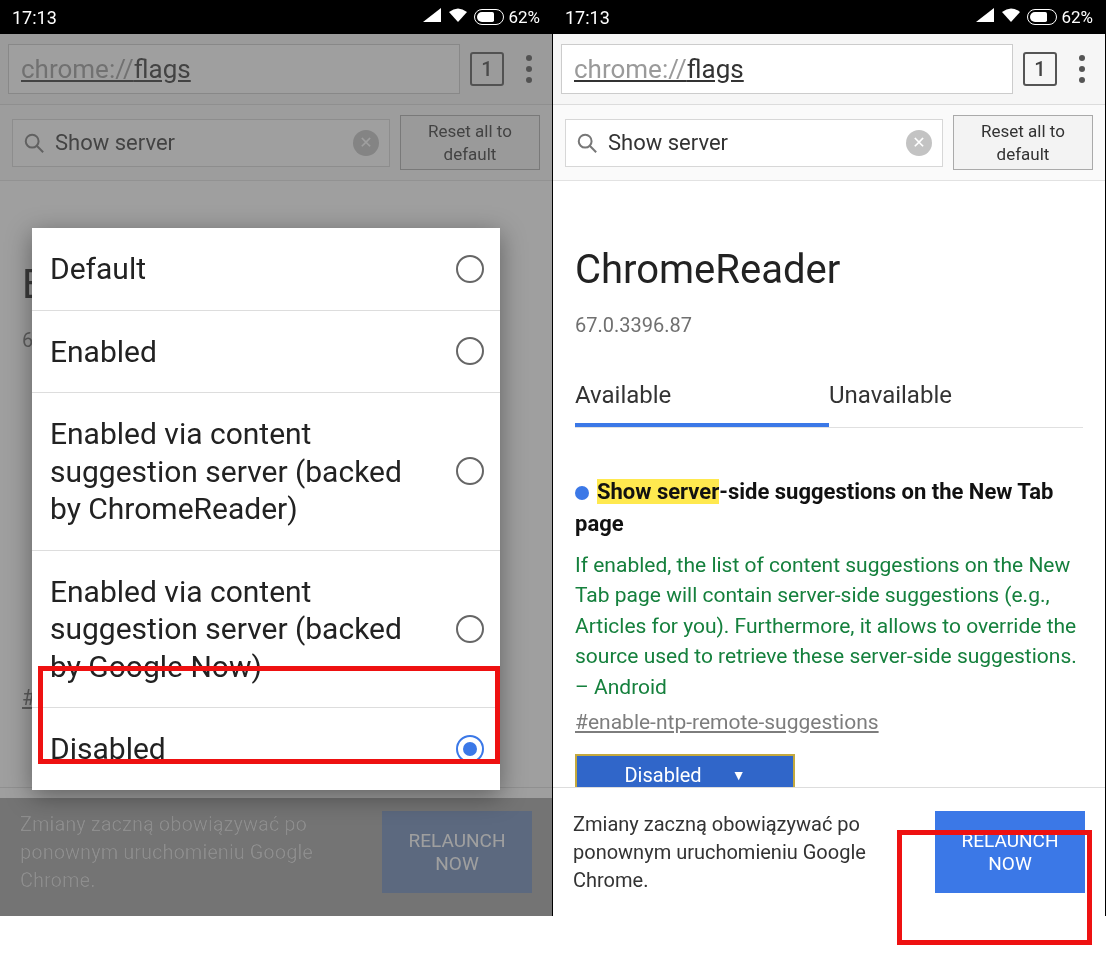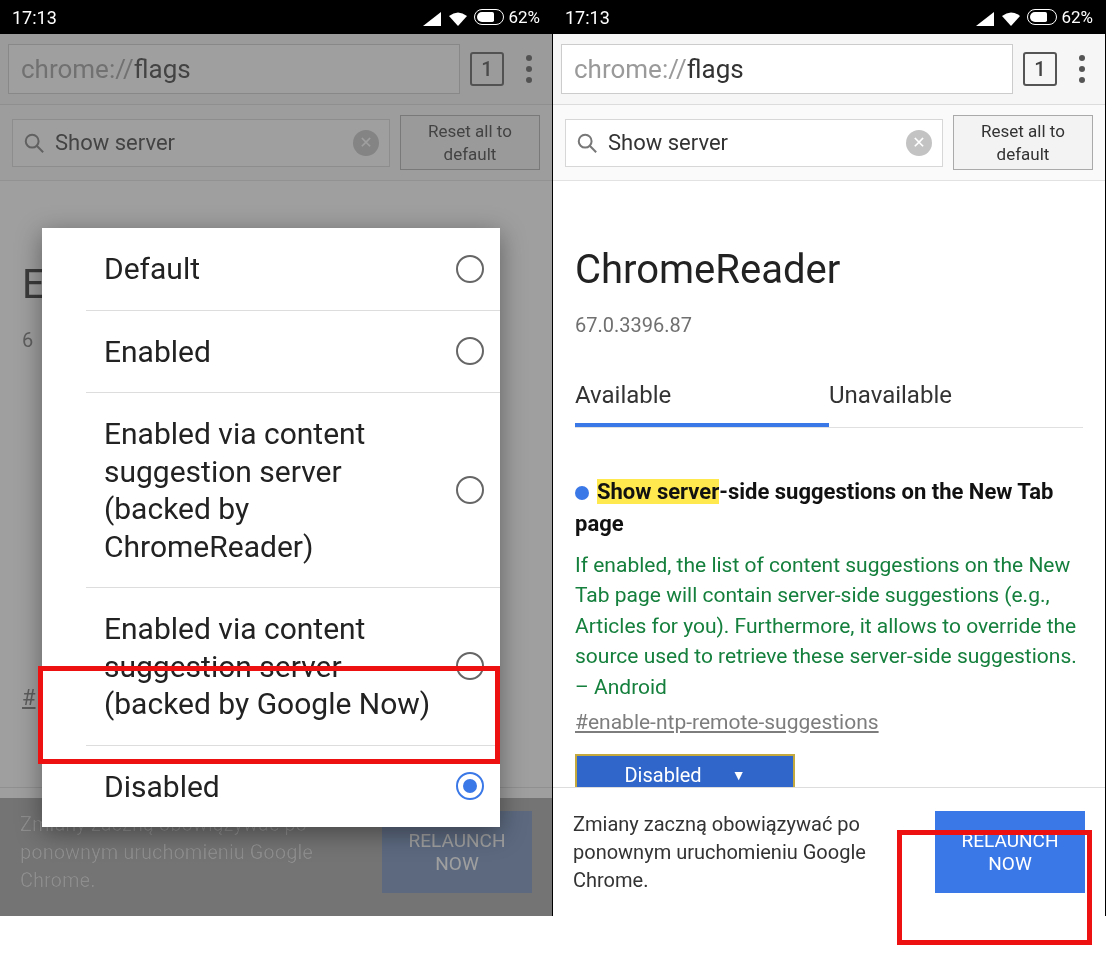--- a/index.html
+++ b/index.html
@@ -30,7 +30,7 @@
     font-size: 18px;
   }
   .statusbar .spacer { flex: 1; }
-  .status-icons { display: flex; align-items: flex-end; gap: 5px; }
+  .status-icons { display: flex; align-items: flex-start; gap: 5px; }
   .battery-wrap { display: flex; align-items: center; gap: 4px; font-size: 17px;}
   .battery-shape {
     width: 30px; height: 16px; border: 1.6px solid #fff; border-radius: 9px;

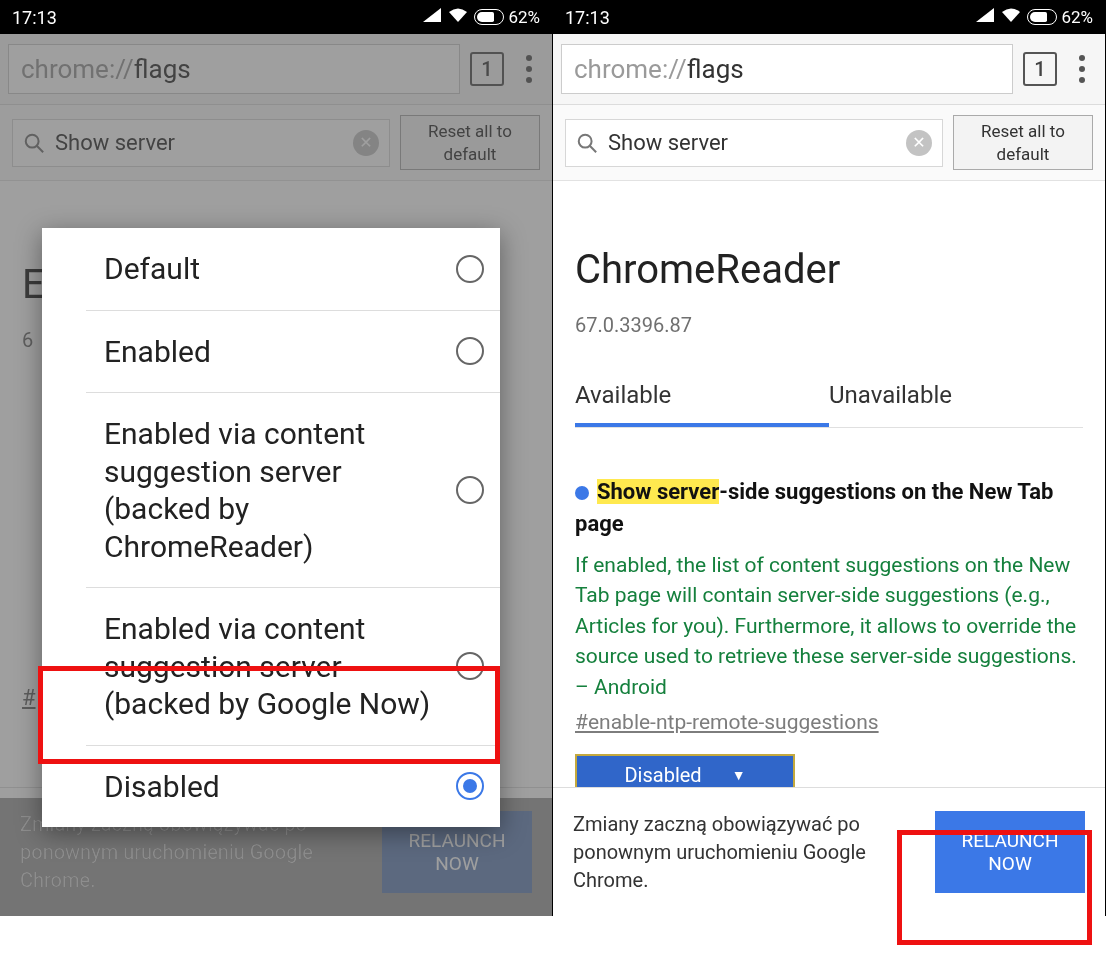--- a/index.html
+++ b/index.html
@@ -59,6 +59,7 @@
     padding: 0 12px;
     font-size: 26px;
     color: #333;
+    text-decoration: underline;
   }
   .urlbar .grey { color: #9a9a9a; }
   .tabcount {

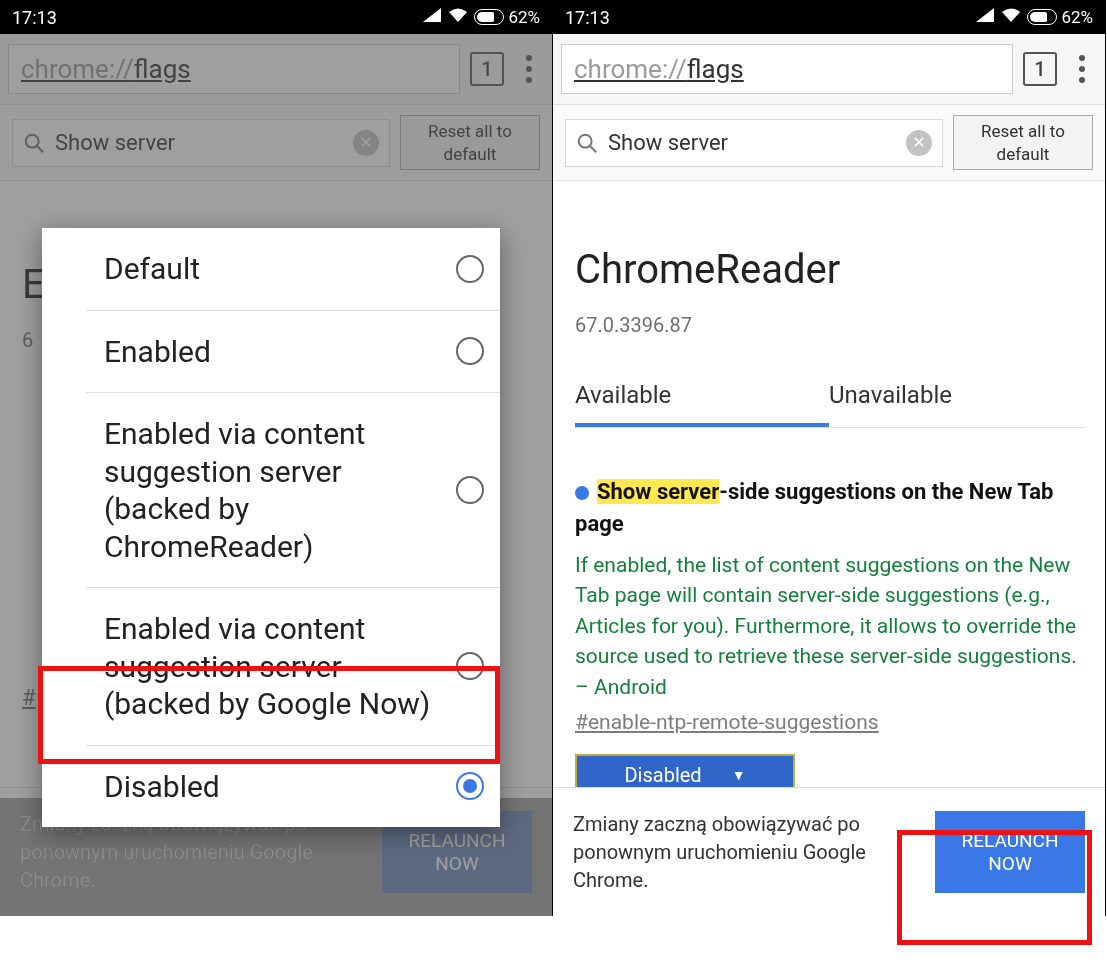--- a/index.html
+++ b/index.html
@@ -140,10 +140,9 @@
   }
   .popup {
     position:absolute; z-index:10;
-    left: 42px; right: 52px; top: 228px;
+    left: 32px; right: 52px; top: 228px;
     background:#fff;
     box-shadow: 0 6px 24px rgba(0,0,0,.4);
-    padding-left: 44px;
   }
   .popup-item {
     padding: 22px 60px 22px 18px;

